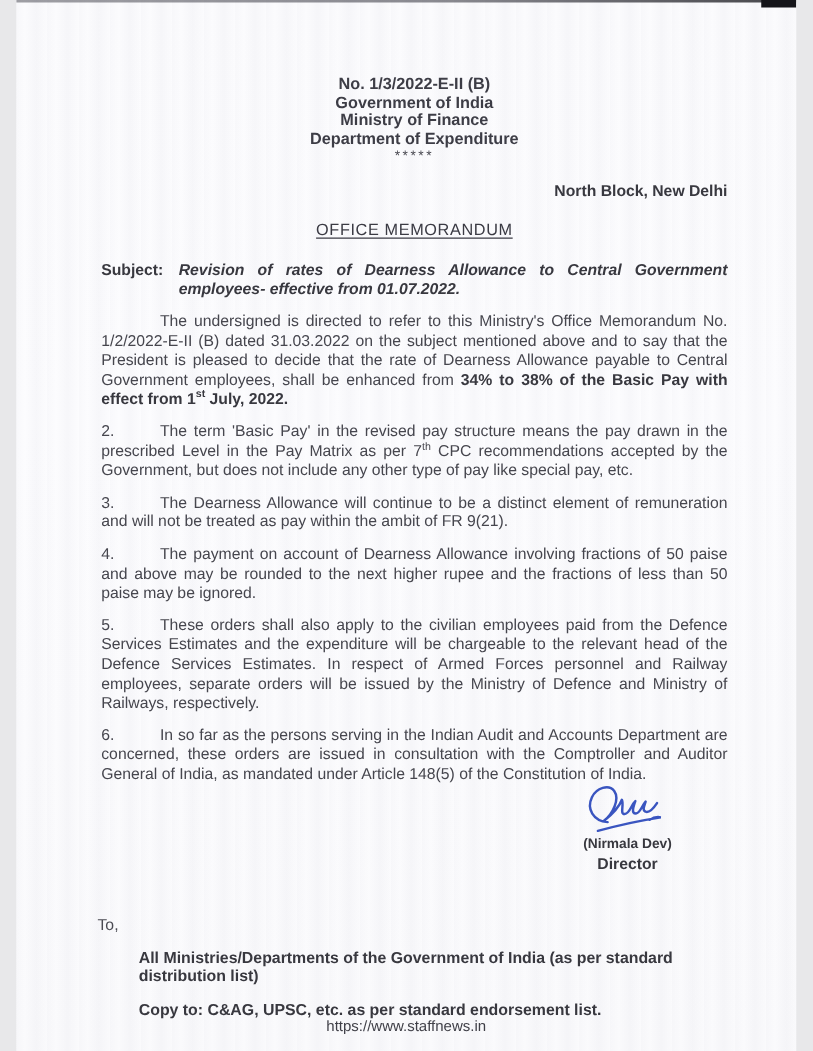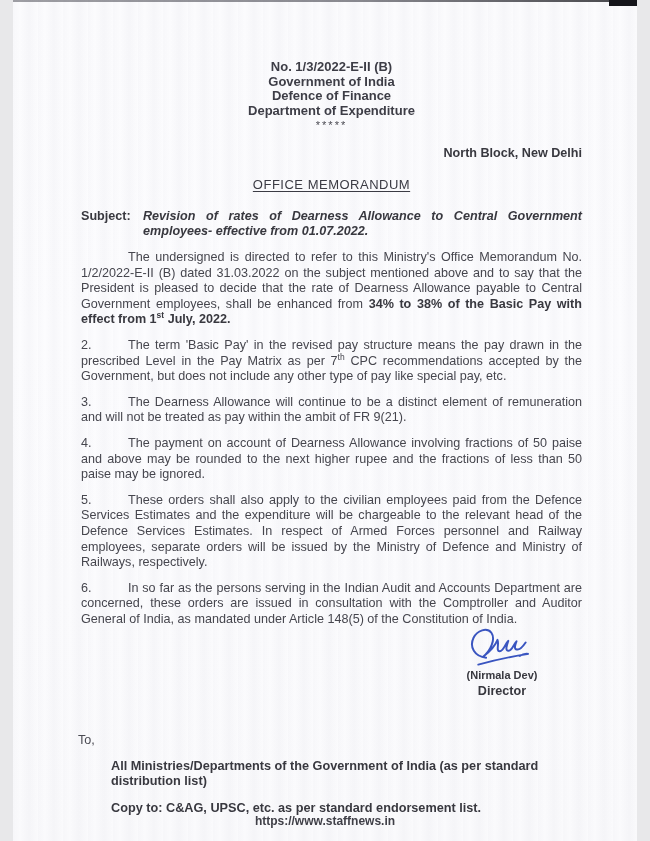--- a/index.html
+++ b/index.html
@@ -80,7 +80,7 @@
     <header>
       <div class="lh-line">No. 1/3/2022-E-II (B)</div>
       <div class="lh-line">Government of India</div>
-      <div class="lh-line">Defence of Finance</div>
+      <div class="lh-line">Ministry of Finance</div>
       <div class="lh-line">Department of Expenditure</div>
       <div class="stars">*****</div>
     </header>

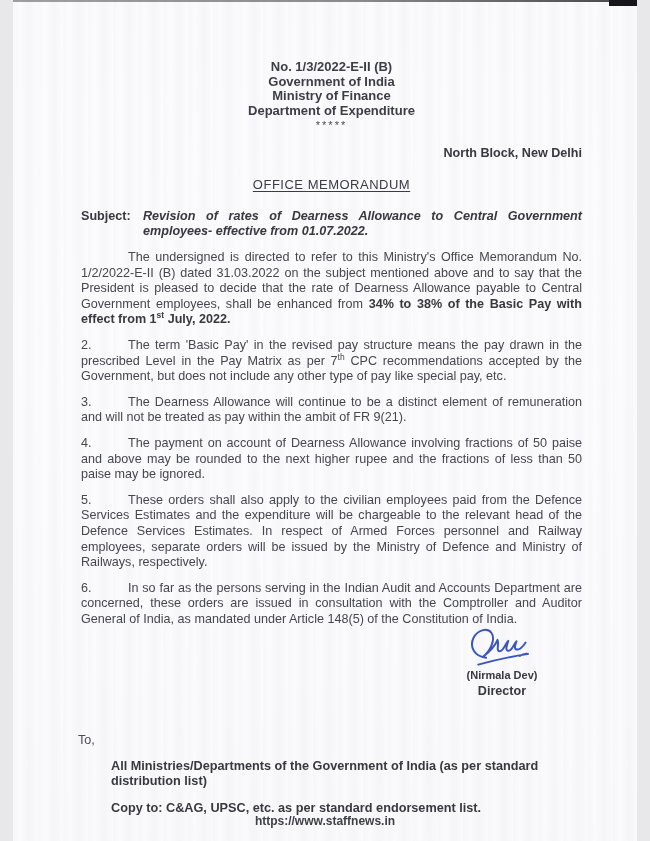--- a/index.html
+++ b/index.html
@@ -65,7 +65,7 @@
   
   .footer-url {
     position: absolute; bottom: 13px; left: 0; right: 0;
-    text-align: center; font-size: 12px; color: #3f3f47; font-weight: bold;
+    text-align: center; font-size: 12px; color: #3f3f47;
   }
 </style>
 </head>

